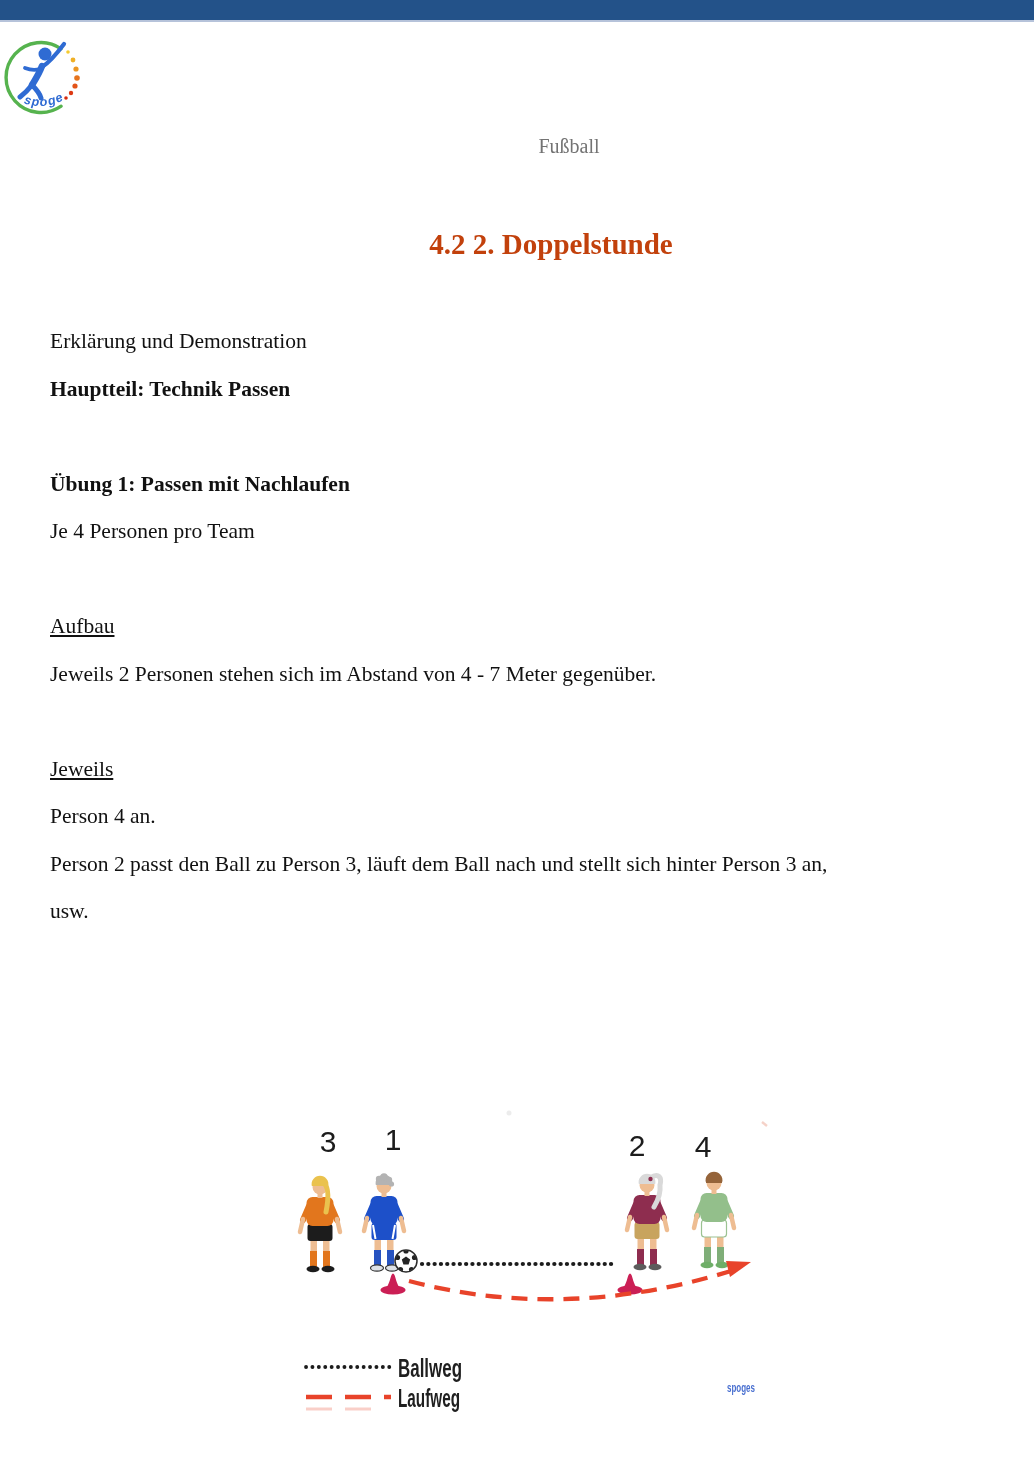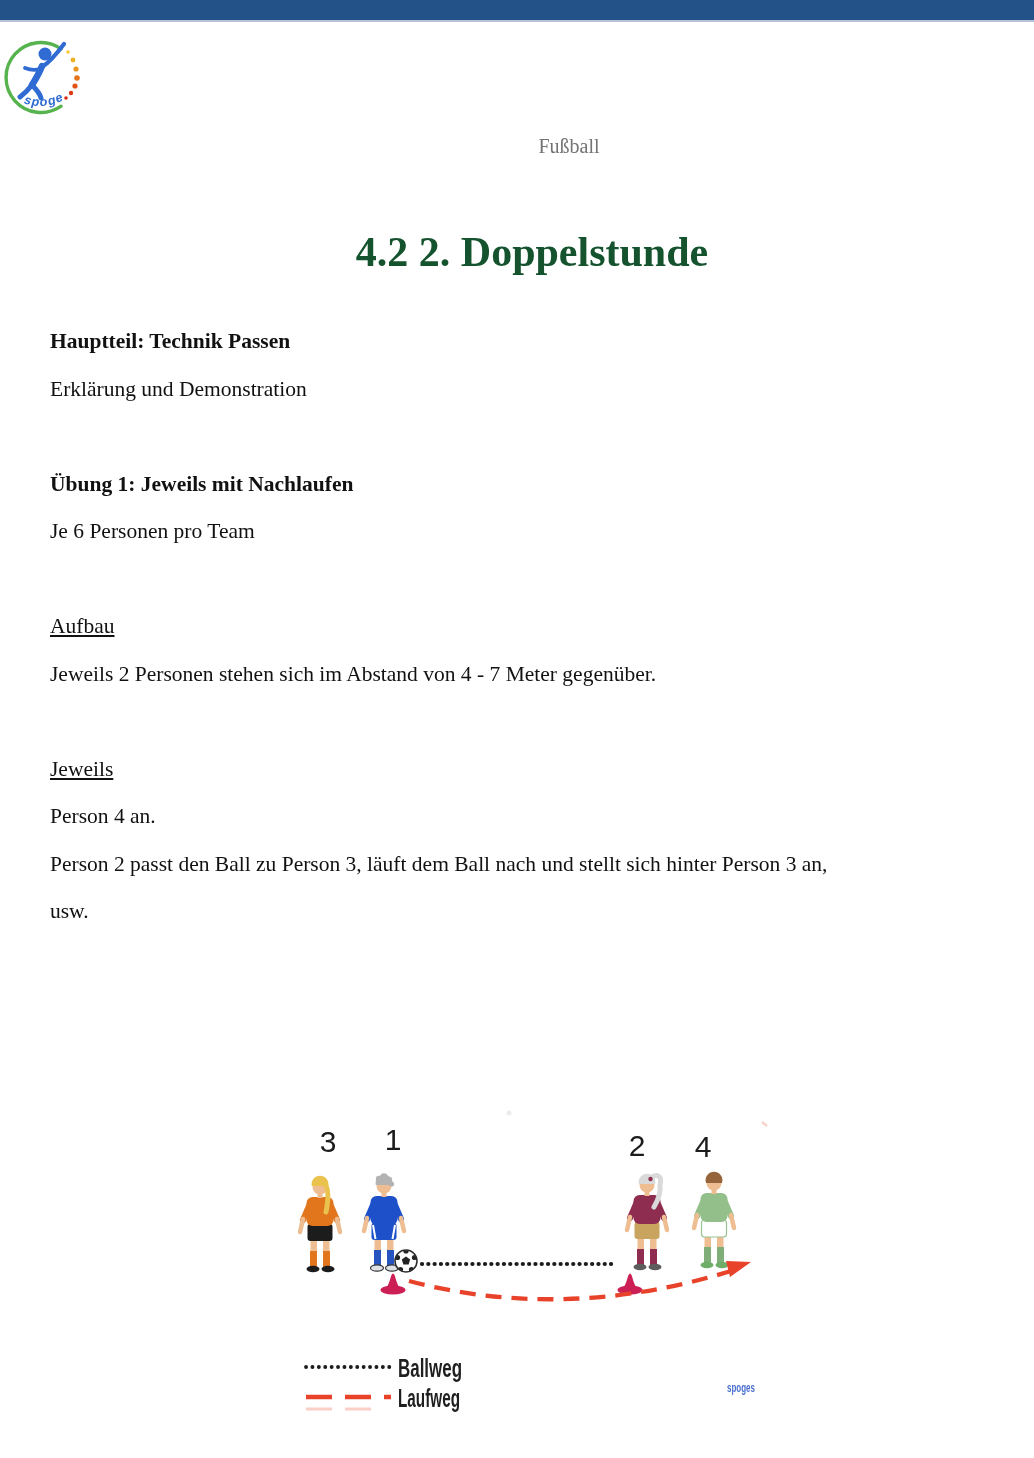--- a/index.html
+++ b/index.html
@@ -10,8 +10,8 @@
   .logo-svg{position:absolute;left:4px;top:36px;}
   .header-tab{position:absolute;top:135px;left:569px;transform:translateX(-50%);
               font-size:20px;color:#737373;white-space:nowrap;}
-  .doc-title{position:absolute;top:228px;left:532px;transform:translateX(-50%);
-             margin:0;font-size:42px;font-weight:700;color:#14532d;white-space:nowrap;
+  .doc-title{position:absolute;top:228px;left:551px;transform:translateX(-50%);
+             margin:0;font-size:29px;font-weight:700;color:#c2410c;white-space:nowrap;
              font-family:"Liberation Serif",serif;}
   .body-text{position:absolute;left:50px;top:318px;width:960px;font-size:21.5px;}
   .bline{height:47.5px;line-height:47.5px;white-space:nowrap;}

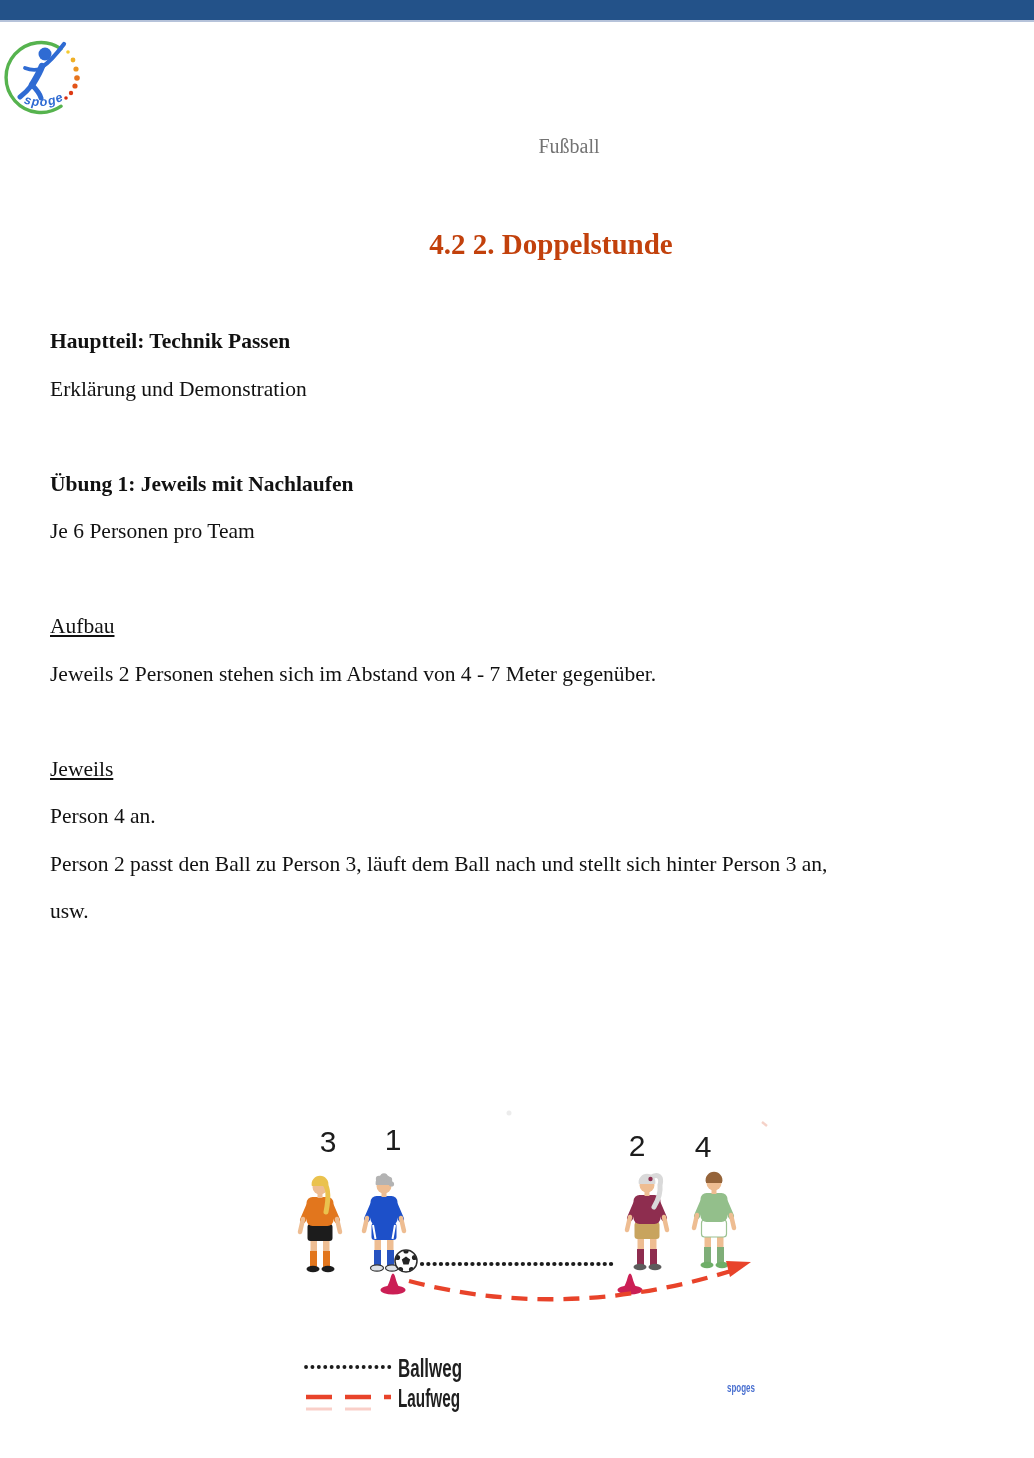--- a/index.html
+++ b/index.html
@@ -58,8 +58,8 @@
   <h1 class="doc-title">4.2 2. Doppelstunde</h1>
 
   <div class="body-text">
+      <div class="bline normal">Erklärung und Demonstration</div>
       <div class="bline bold">Hauptteil: Technik Passen</div>
-      <div class="bline normal">Erklärung und Demonstration</div>
       <div class="bline blank"></div>
       <div class="bline bold">Übung 1: Jeweils mit Nachlaufen</div>
       <div class="bline normal">Je 6 Personen pro Team</div>

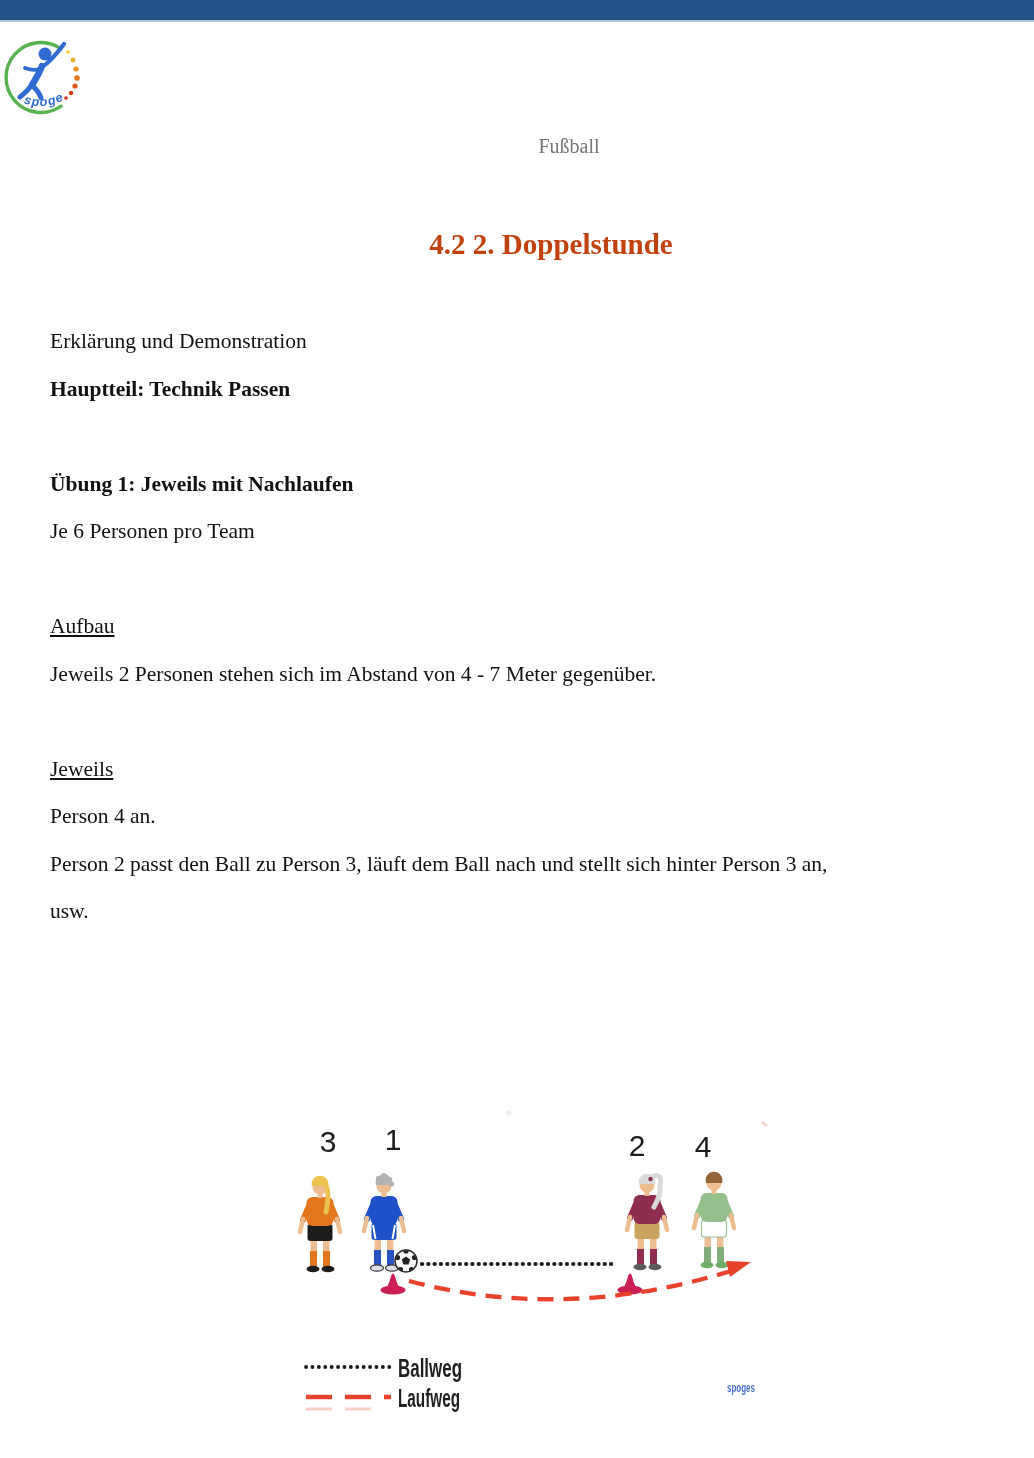--- a/index.html
+++ b/index.html
@@ -61,7 +61,7 @@
       <div class="bline normal">Erklärung und Demonstration</div>
       <div class="bline bold">Hauptteil: Technik Passen</div>
       <div class="bline blank"></div>
-      <div class="bline bold">Übung 1: Jeweils mit Nachlaufen</div>
+      <div class="bline bold">Übung 1: Passen mit Nachlaufen</div>
       <div class="bline normal">Je 6 Personen pro Team</div>
       <div class="bline blank"></div>
       <div class="bline underline">Aufbau</div>

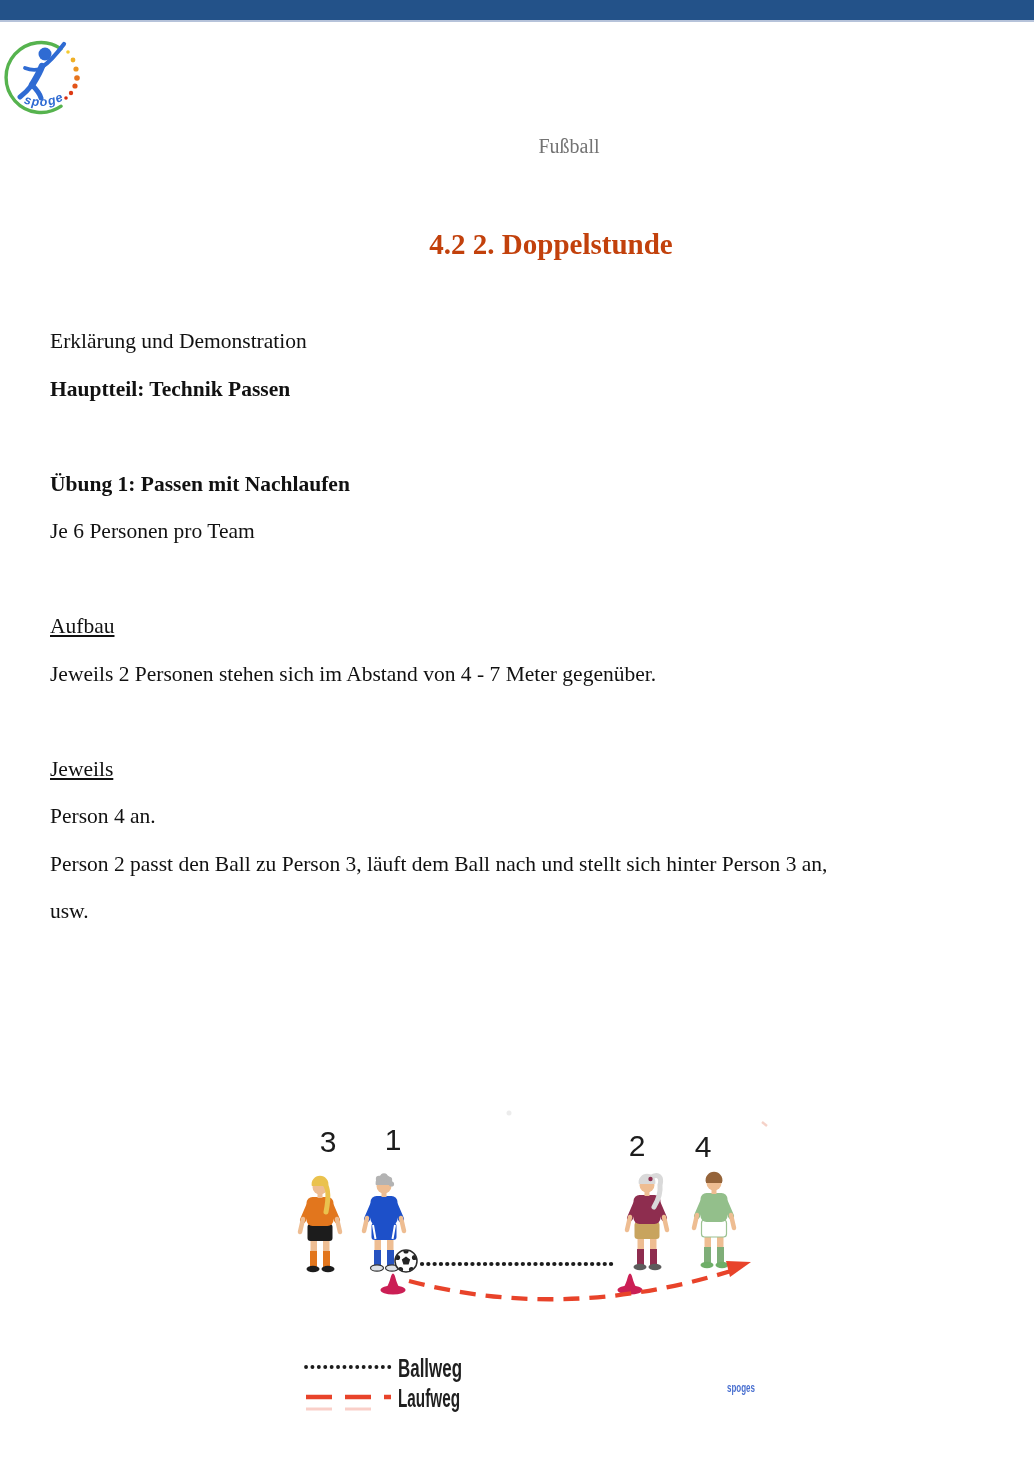--- a/index.html
+++ b/index.html
@@ -62,7 +62,7 @@
       <div class="bline bold">Hauptteil: Technik Passen</div>
       <div class="bline blank"></div>
       <div class="bline bold">Übung 1: Passen mit Nachlaufen</div>
-      <div class="bline normal">Je 6 Personen pro Team</div>
+      <div class="bline normal">Je 4 Personen pro Team</div>
       <div class="bline blank"></div>
       <div class="bline underline">Aufbau</div>
       <div class="bline normal">Jeweils 2 Personen stehen sich im Abstand von 4 - 7 Meter gegenüber.</div>

